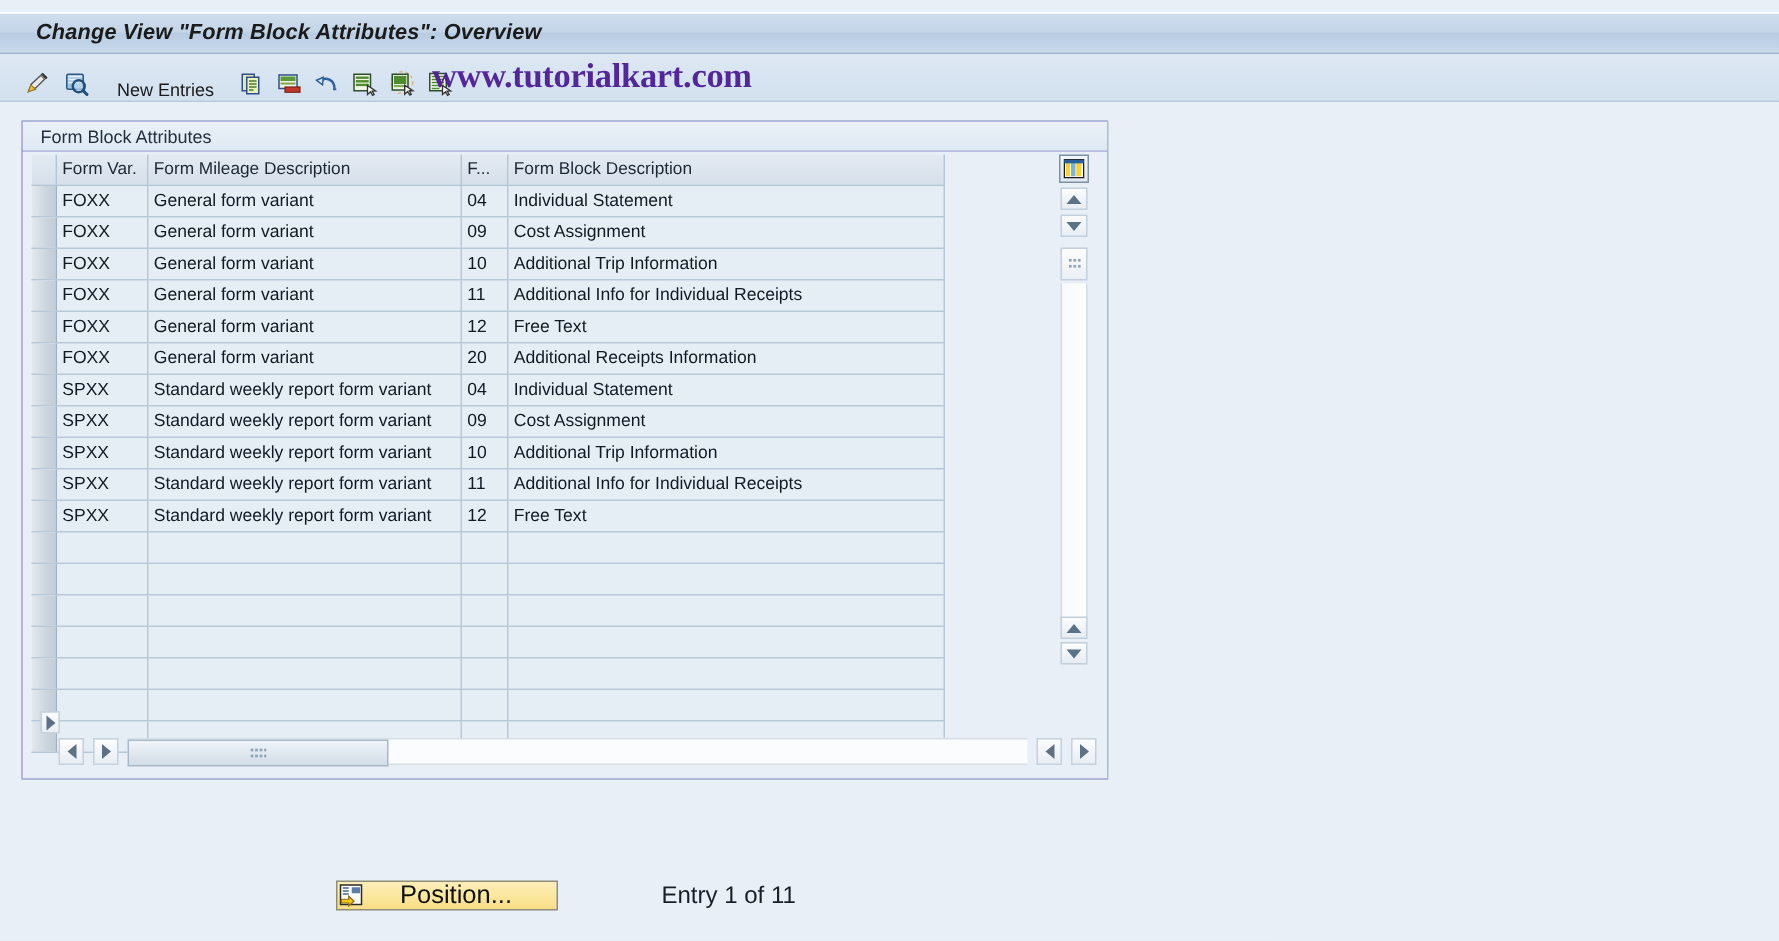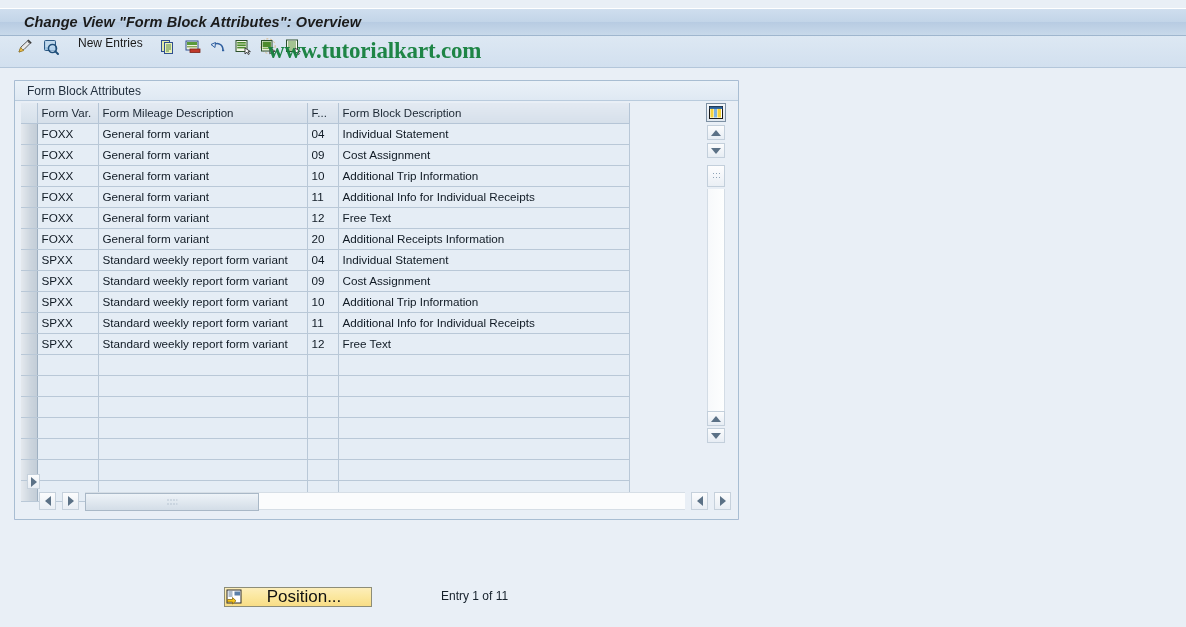--- a/index.html
+++ b/index.html
@@ -41,7 +41,7 @@
     width: 1186px; height: 32px;
     background: linear-gradient(to bottom, #dde8f3 0%, #d2e0ef 100%);
     border-bottom: 1px solid #b3c6da;
-    display: flex; align-items: flex-start;
+    display: flex; align-items: flex-end;
     padding-left: 14px;
   }
   .tbtn {

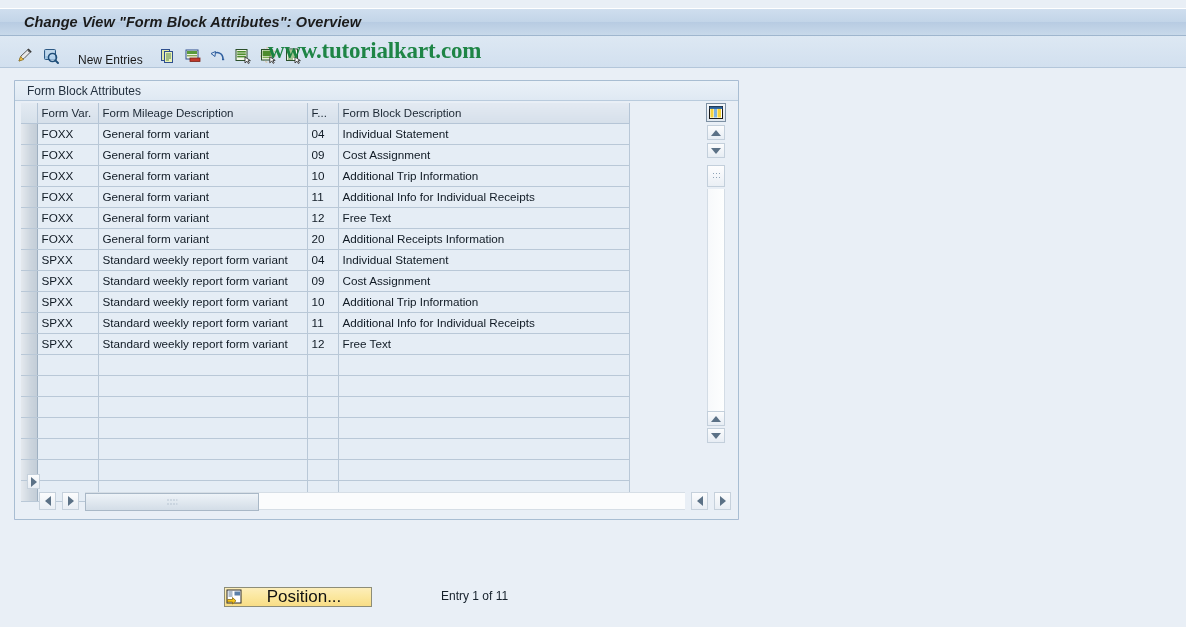--- a/index.html
+++ b/index.html
@@ -63,11 +63,11 @@
 
   .watermark {
     position: absolute;
-    left: 268px; top: 38px;
+    left: 288px; top: 38px;
     font-family: "Liberation Serif", serif;
     font-weight: bold;
     font-size: 23px;
-    color: #15803d;
+    color: #4c1d95;
     letter-spacing: -0.2px;
     white-space: nowrap;
     pointer-events: none;

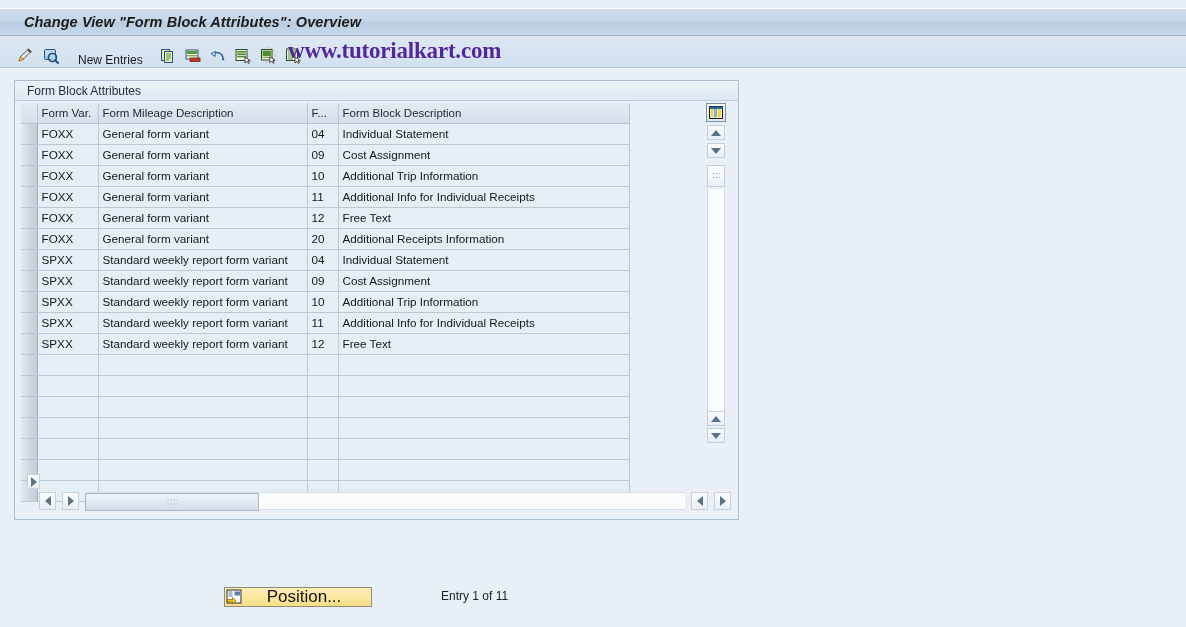--- a/index.html
+++ b/index.html
@@ -271,7 +271,7 @@
   .posbtn .plabel { flex: 1 1 auto; text-align: center; padding-right: 6px; }
   .entrytxt {
     position: absolute; left: 441px; top: 589px;
-    font-size: 12px; color: #15202b; white-space: nowrap;
+    font-size: 16px; color: #15202b; white-space: nowrap;
   }
 </style>
 </head>

